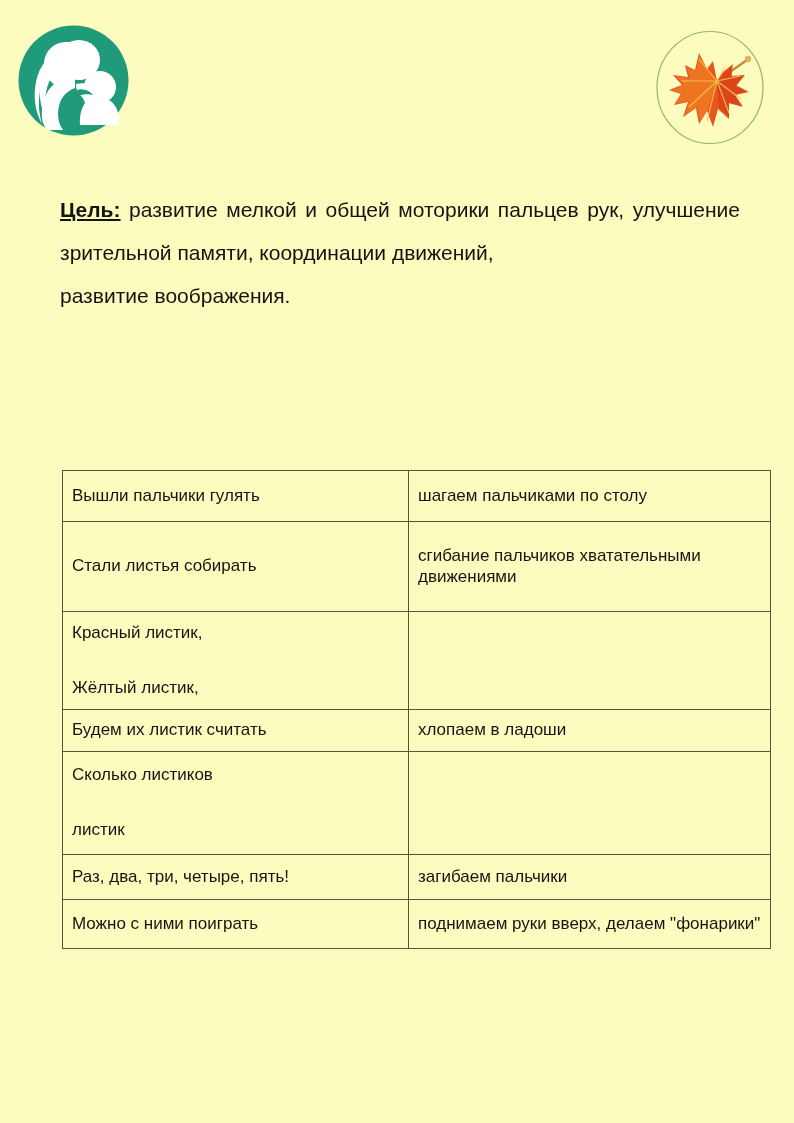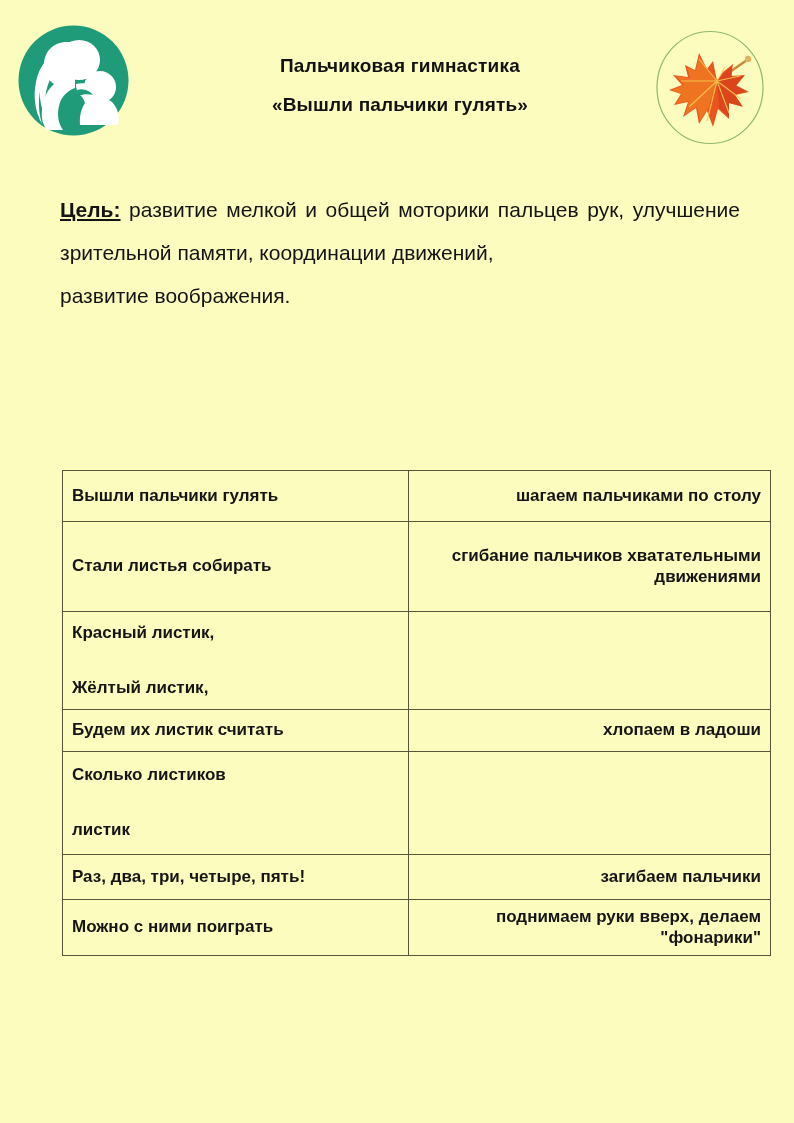--- a/index.html
+++ b/index.html
@@ -156,10 +156,6 @@
       </svg>
     </div>
 
-    <div class="title-block">
-      <div class="title-line">Пальчиковая гимнастика</div>
-      <div class="title-line second">«Вышли пальчики гулять»</div>
-    </div>
 
     <div class="leaf-badge">
       <svg viewBox="0 0 110 117" width="110" height="117" aria-hidden="true">

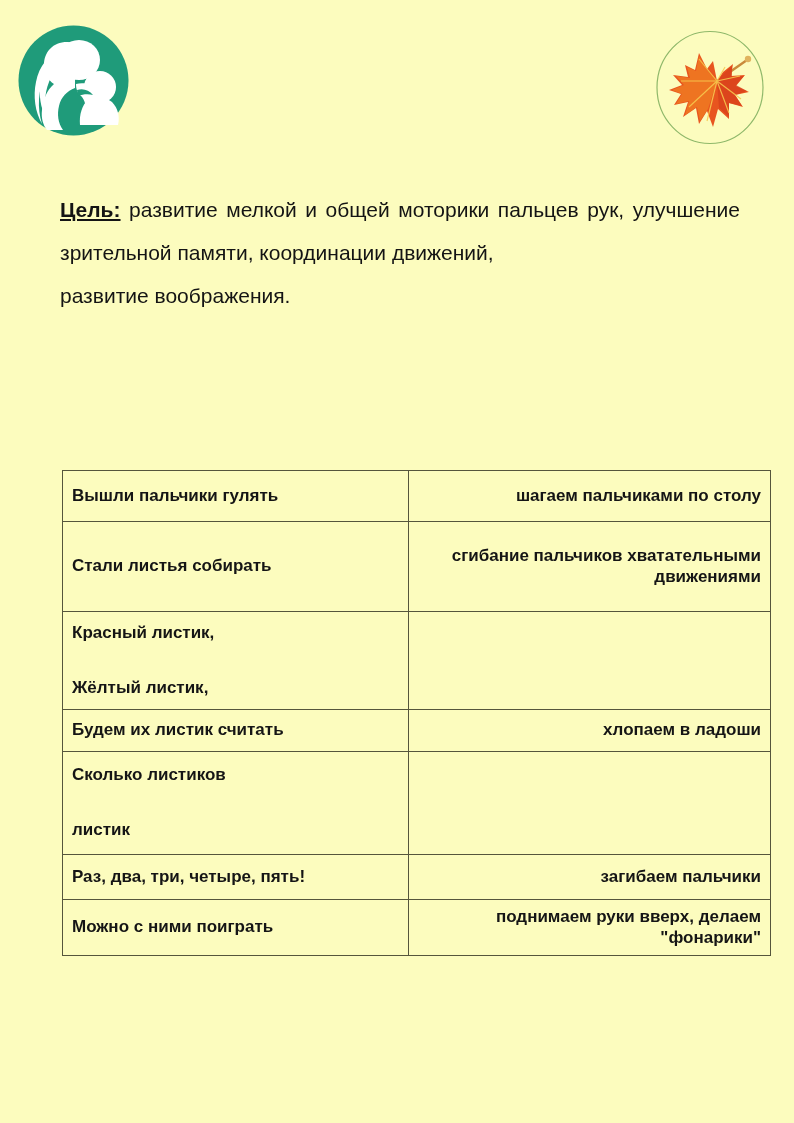--- a/index.html
+++ b/index.html
@@ -89,7 +89,6 @@
     left: 62px;
     top: 470px;
     width: 670px;
-    font-weight: bold;
   }
   table.rhyme {
     border-collapse: collapse;

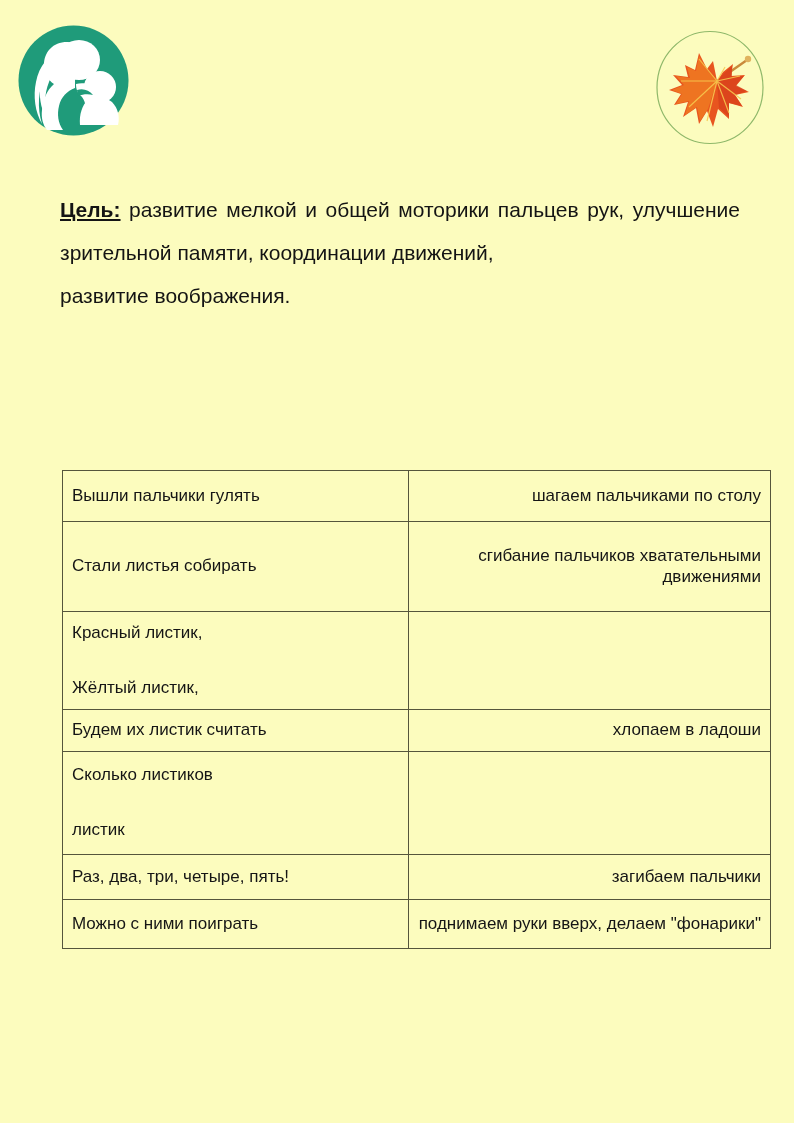--- a/index.html
+++ b/index.html
@@ -110,7 +110,7 @@
   }
   table.rhyme td.right-col {
     width: 343px;
-    text-align: right;
+    text-align: left;
   }
   table.rhyme td p {
     margin: 0;

